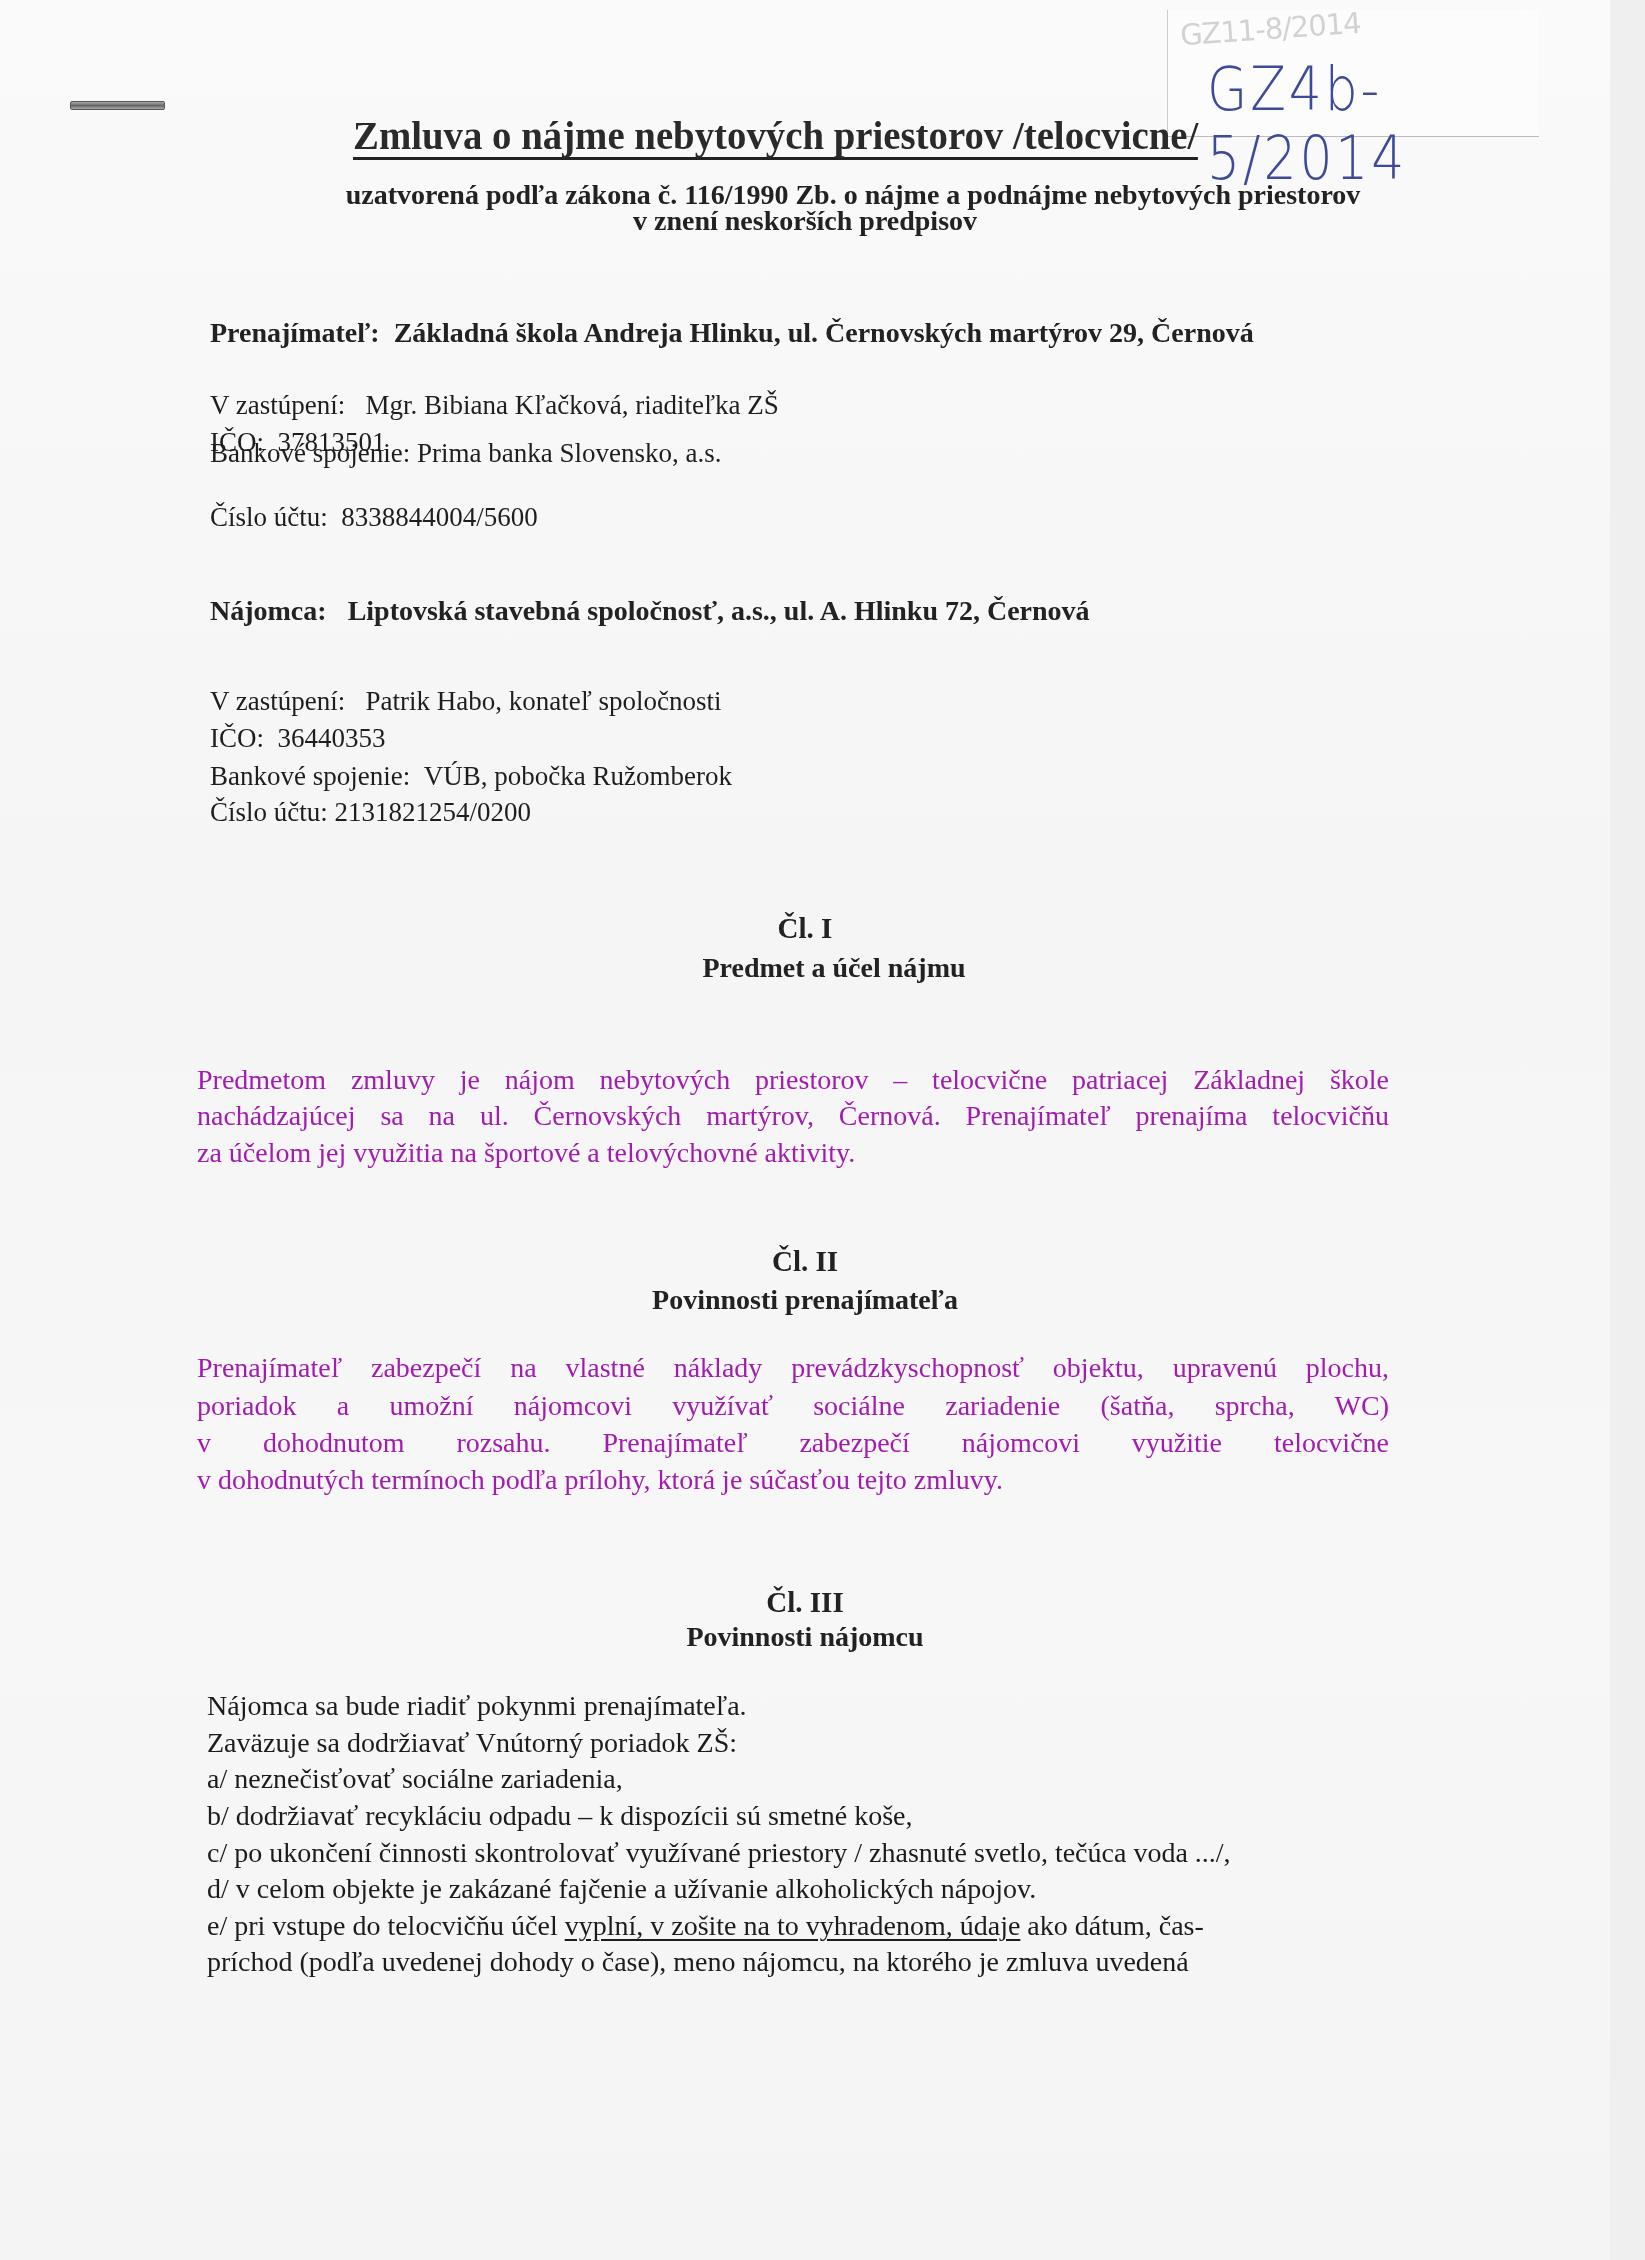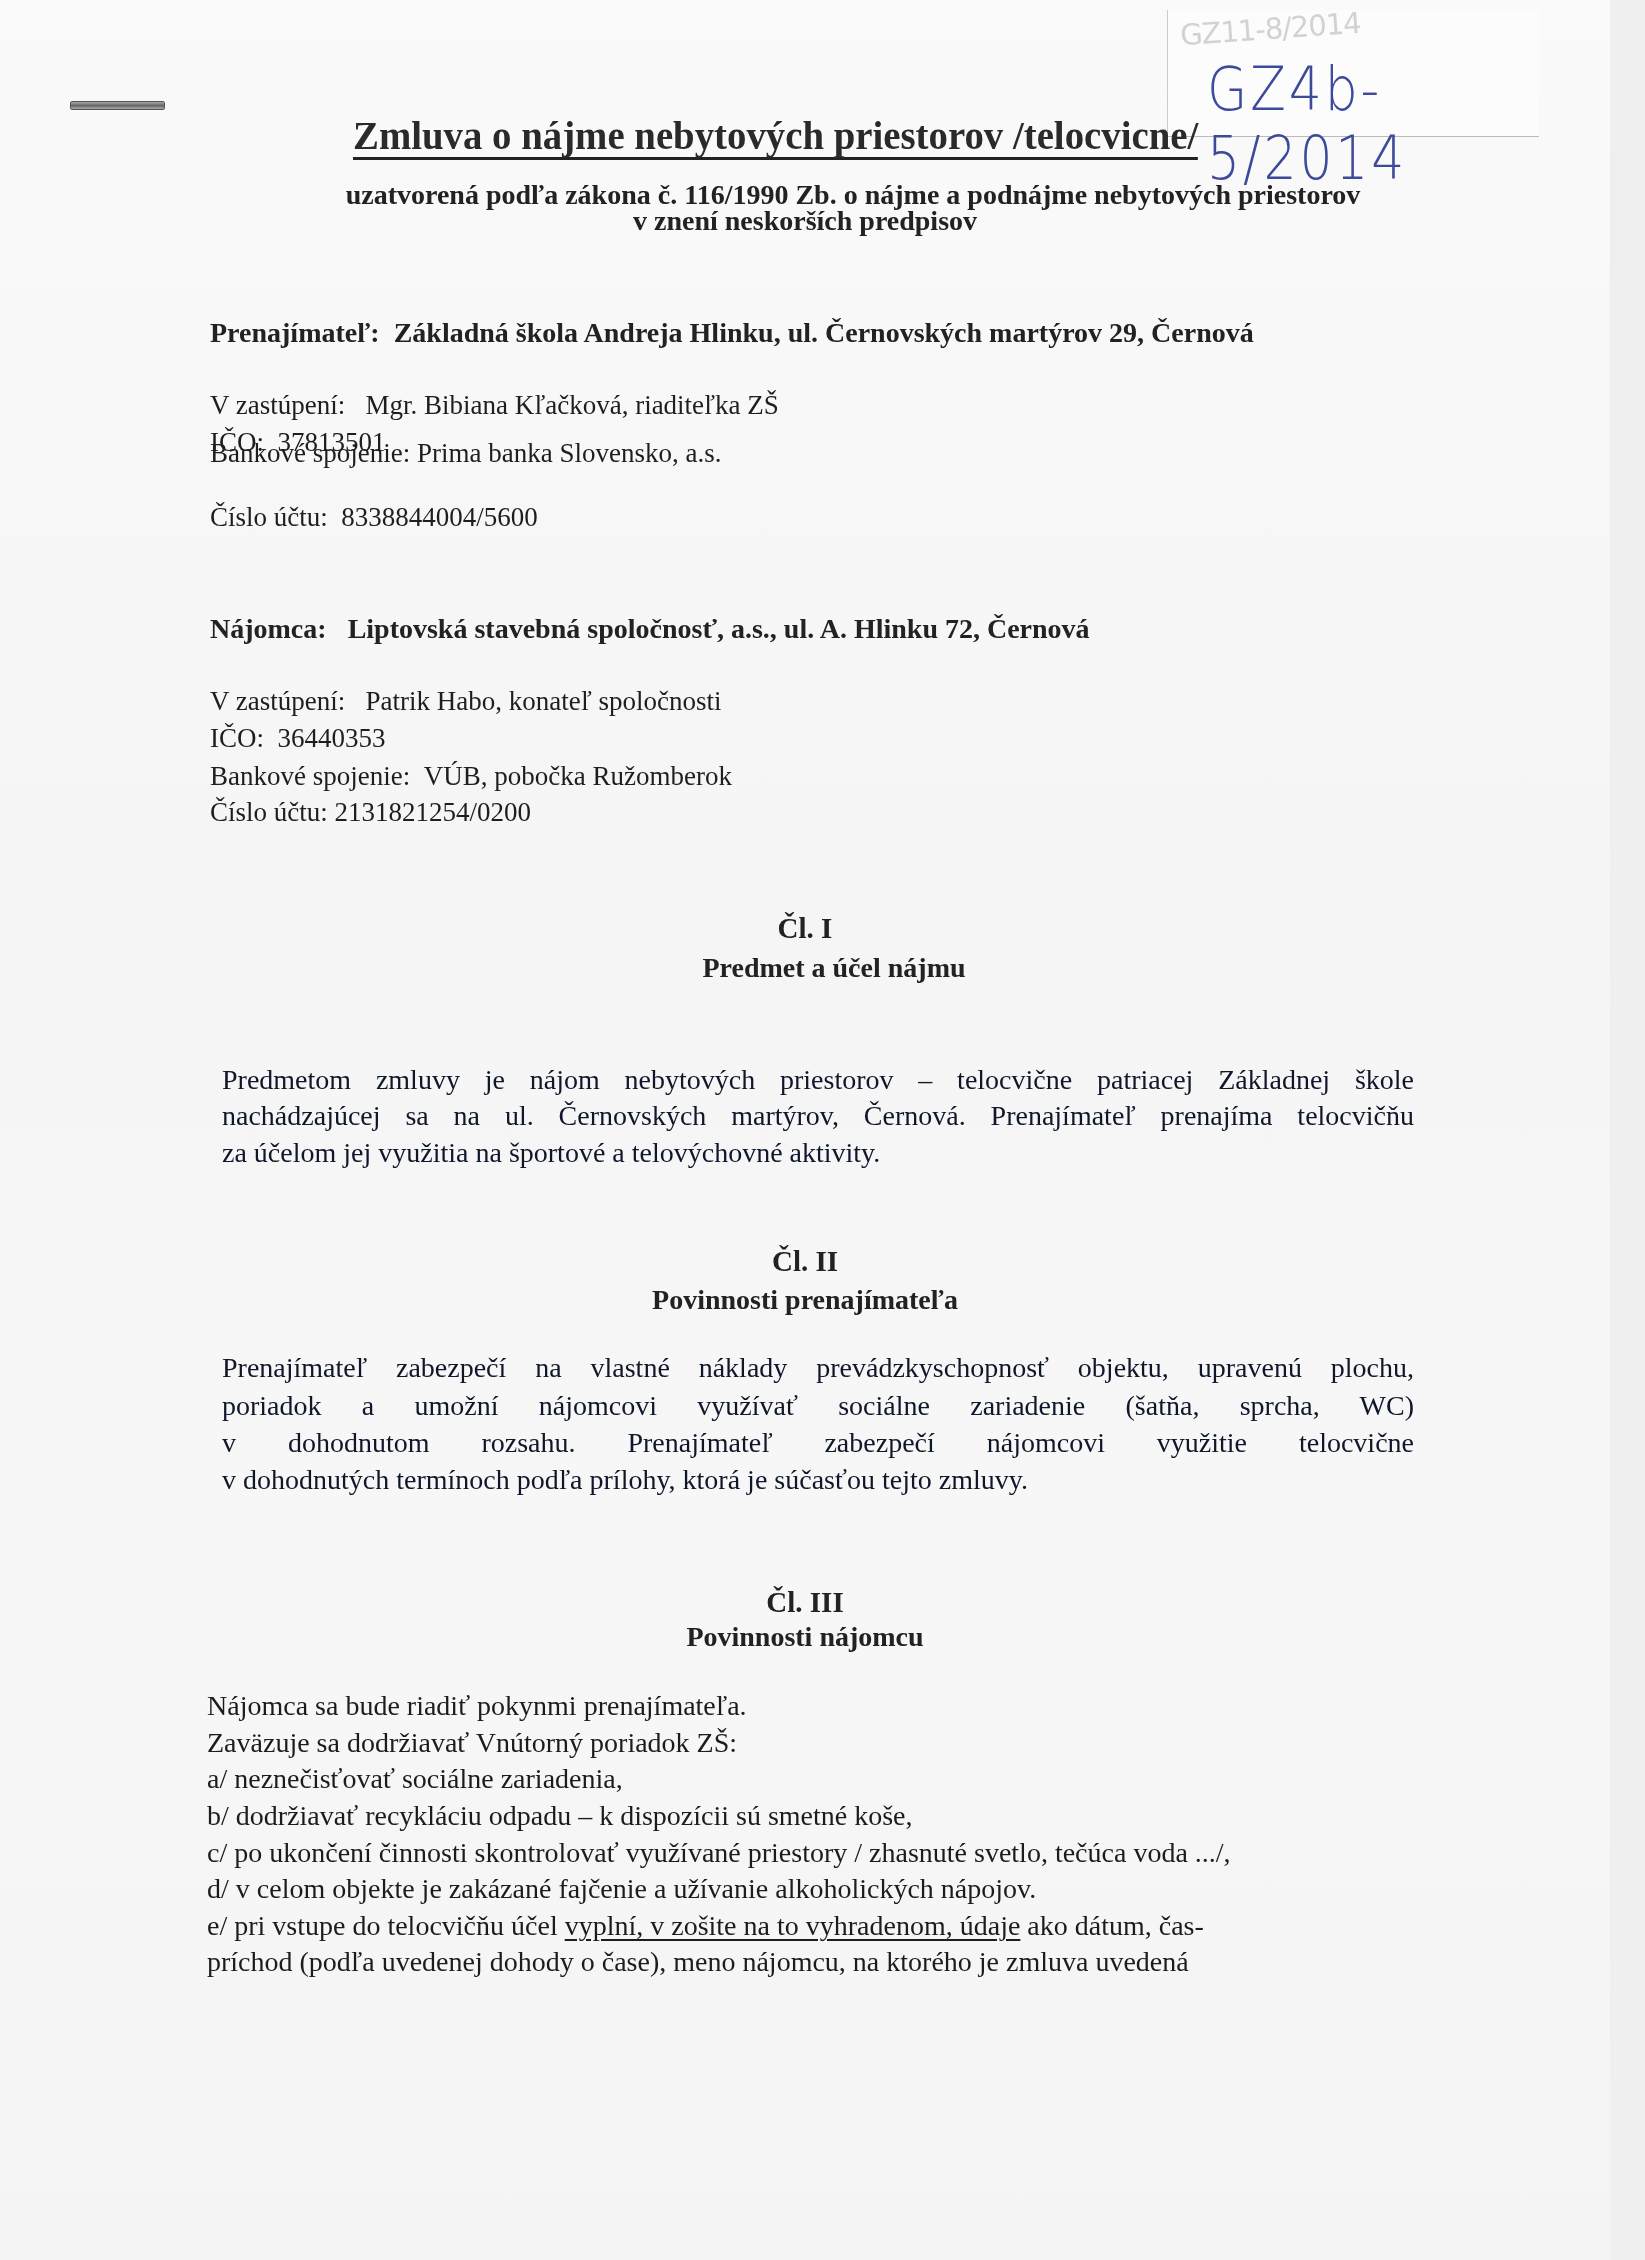--- a/index.html
+++ b/index.html
@@ -85,7 +85,7 @@
   <span>Číslo účtu:</span>&nbsp;&nbsp;<span>8338844004/5600</span>
 </div>
 
-<div class="line party-line" style="top:613px;">
+<div class="line party-line" style="top:595px;">
   <span>Nájomca:</span>&nbsp;&nbsp;&nbsp;<span>Liptovská stavebná spoločnosť, a.s., ul. A. Hlinku 72, Černová</span>
 </div>
 <div class="line info" style="top:686px;">

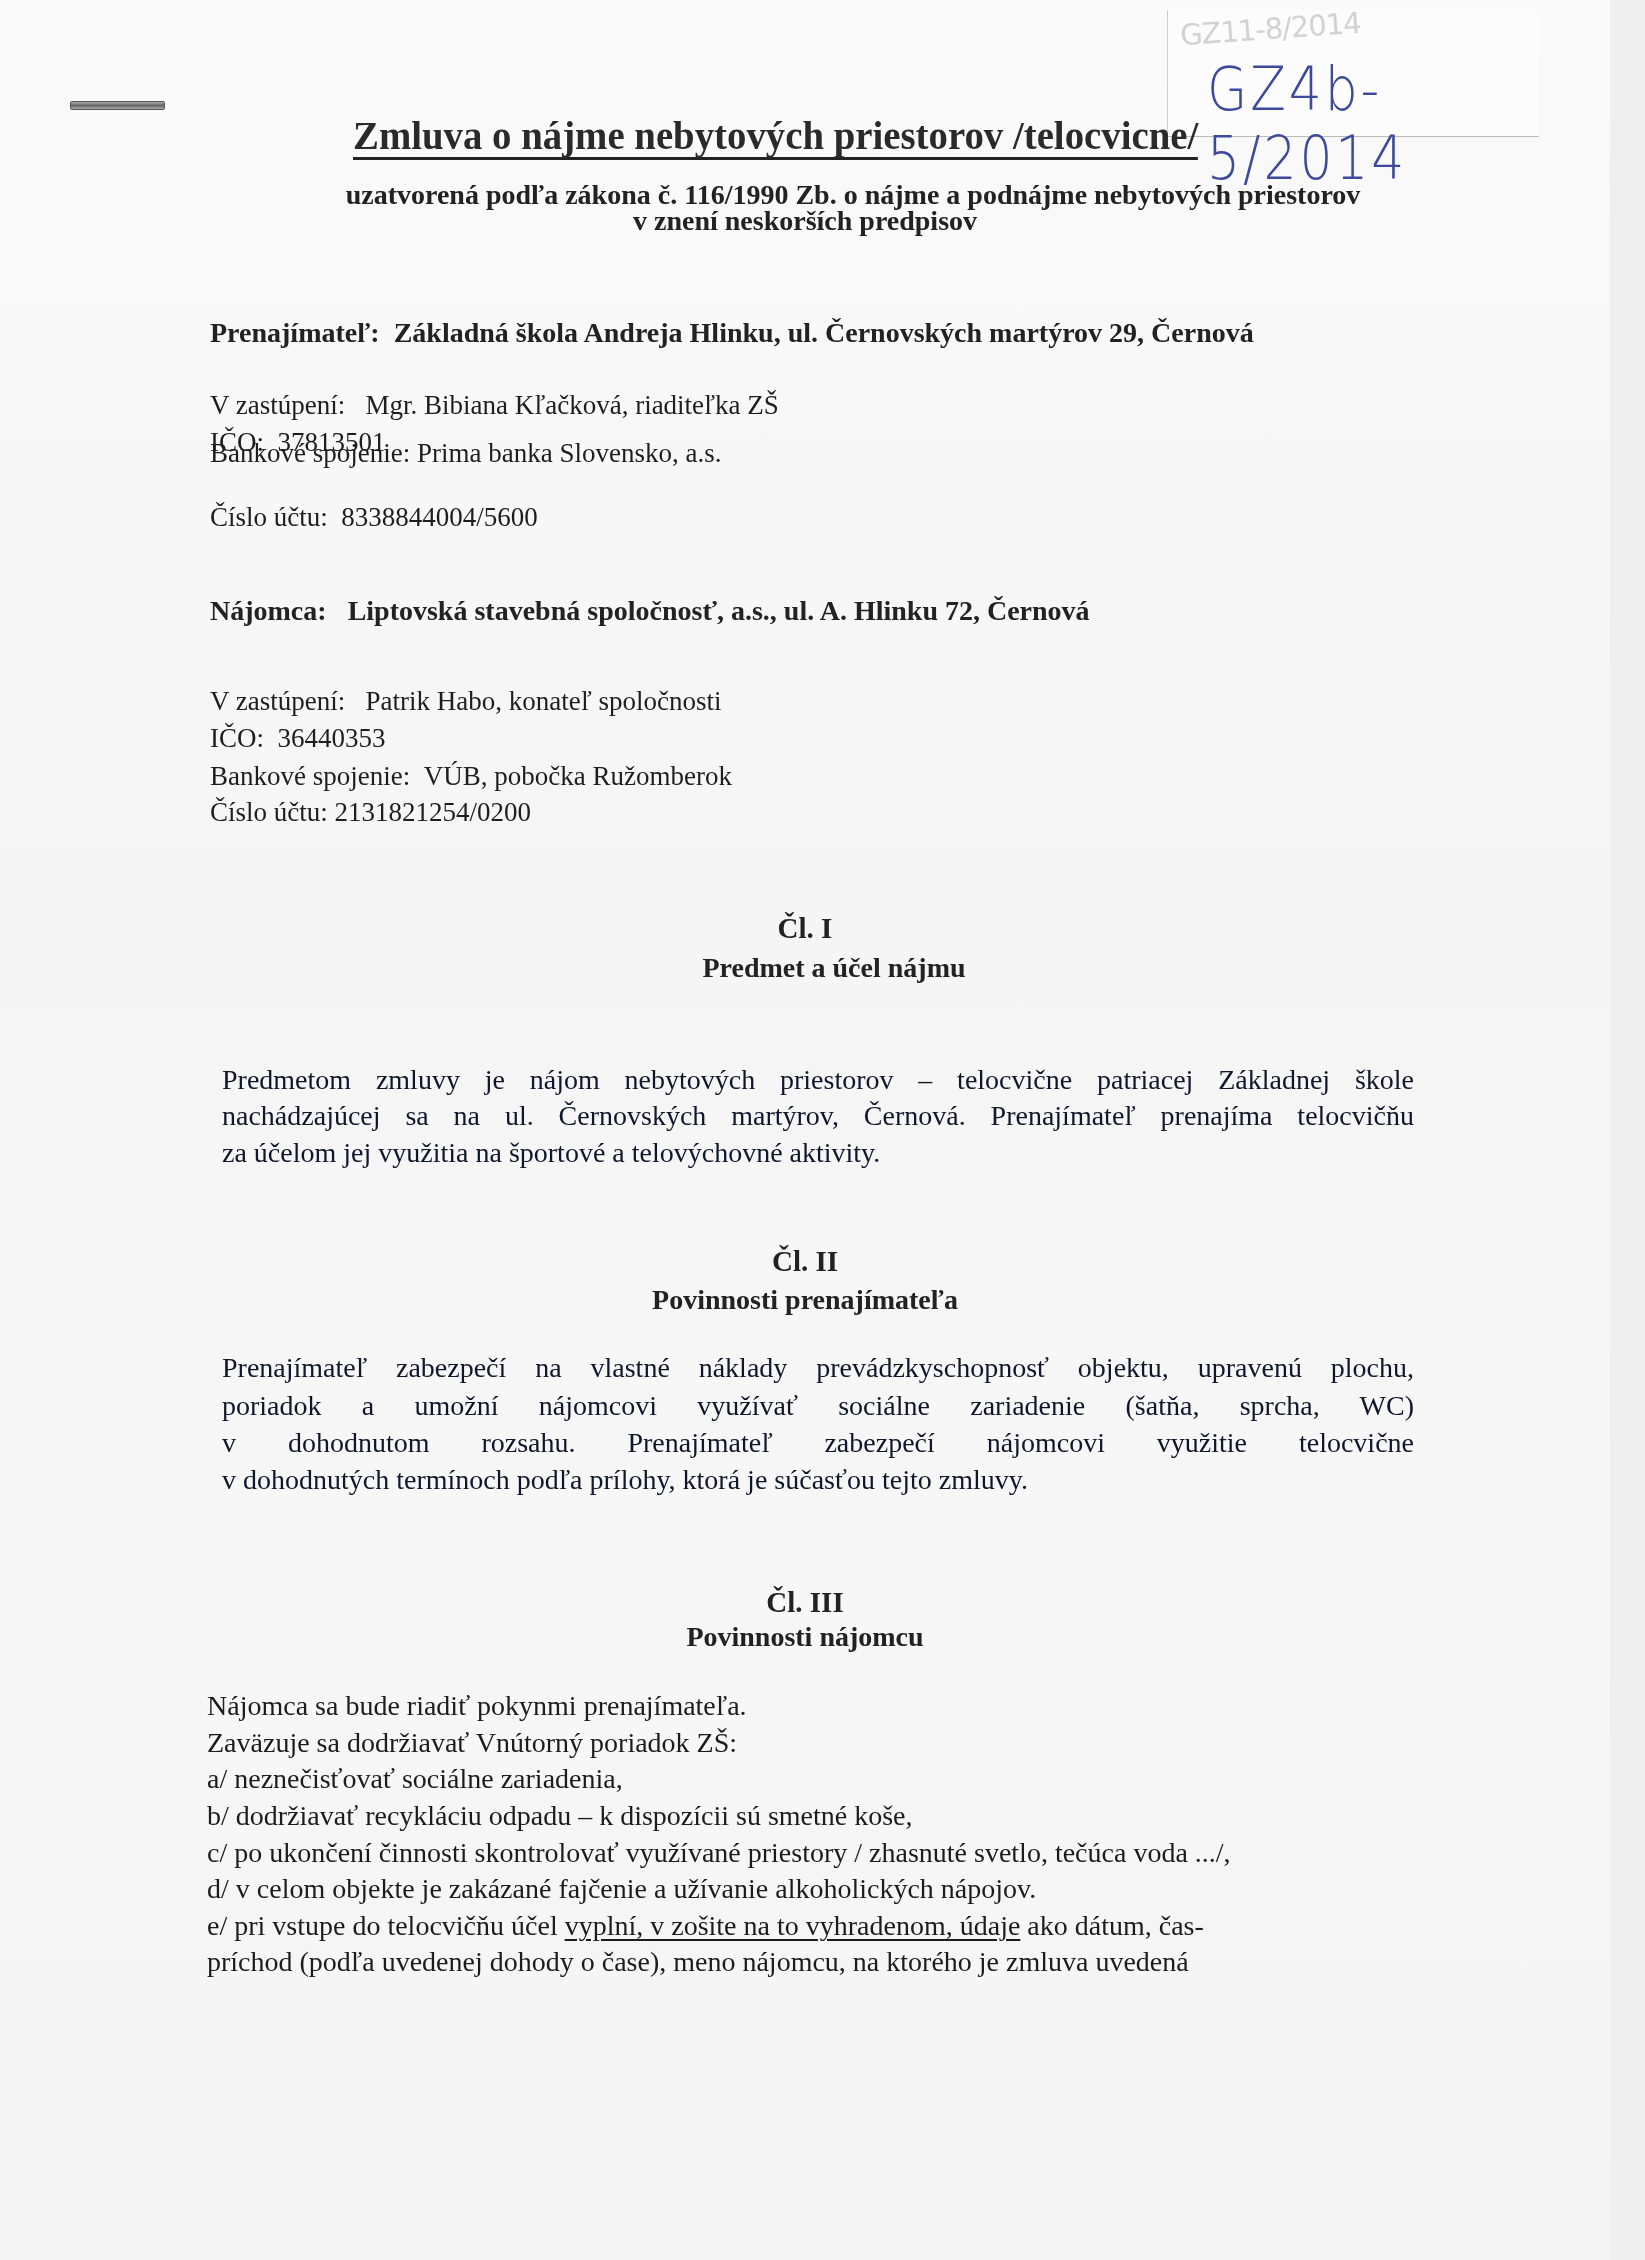--- a/index.html
+++ b/index.html
@@ -47,7 +47,7 @@
   .info { left: 210px; font-size: 27px; color: #1e1e1e; }
   .art-num { font-size: 29px; font-weight: bold; color: #222; }
   .art-title { font-size: 28px; font-weight: bold; color: #222; }
-  .body-text { left: 222px; width: 1192px; font-size: 28px; line-height: 37px; color: #0f172a; white-space: normal; }
+  .body-text { left: 197px; width: 1192px; font-size: 28px; line-height: 37px; color: #a21caf; white-space: normal; }
   .justify { text-align: justify; text-align-last: justify; }
   .list-line { left: 207px; font-size: 28px; color: #1c1c1c; }
   .u { text-decoration: underline; text-decoration-thickness: 1.9px; text-underline-offset: 3.9px; }

